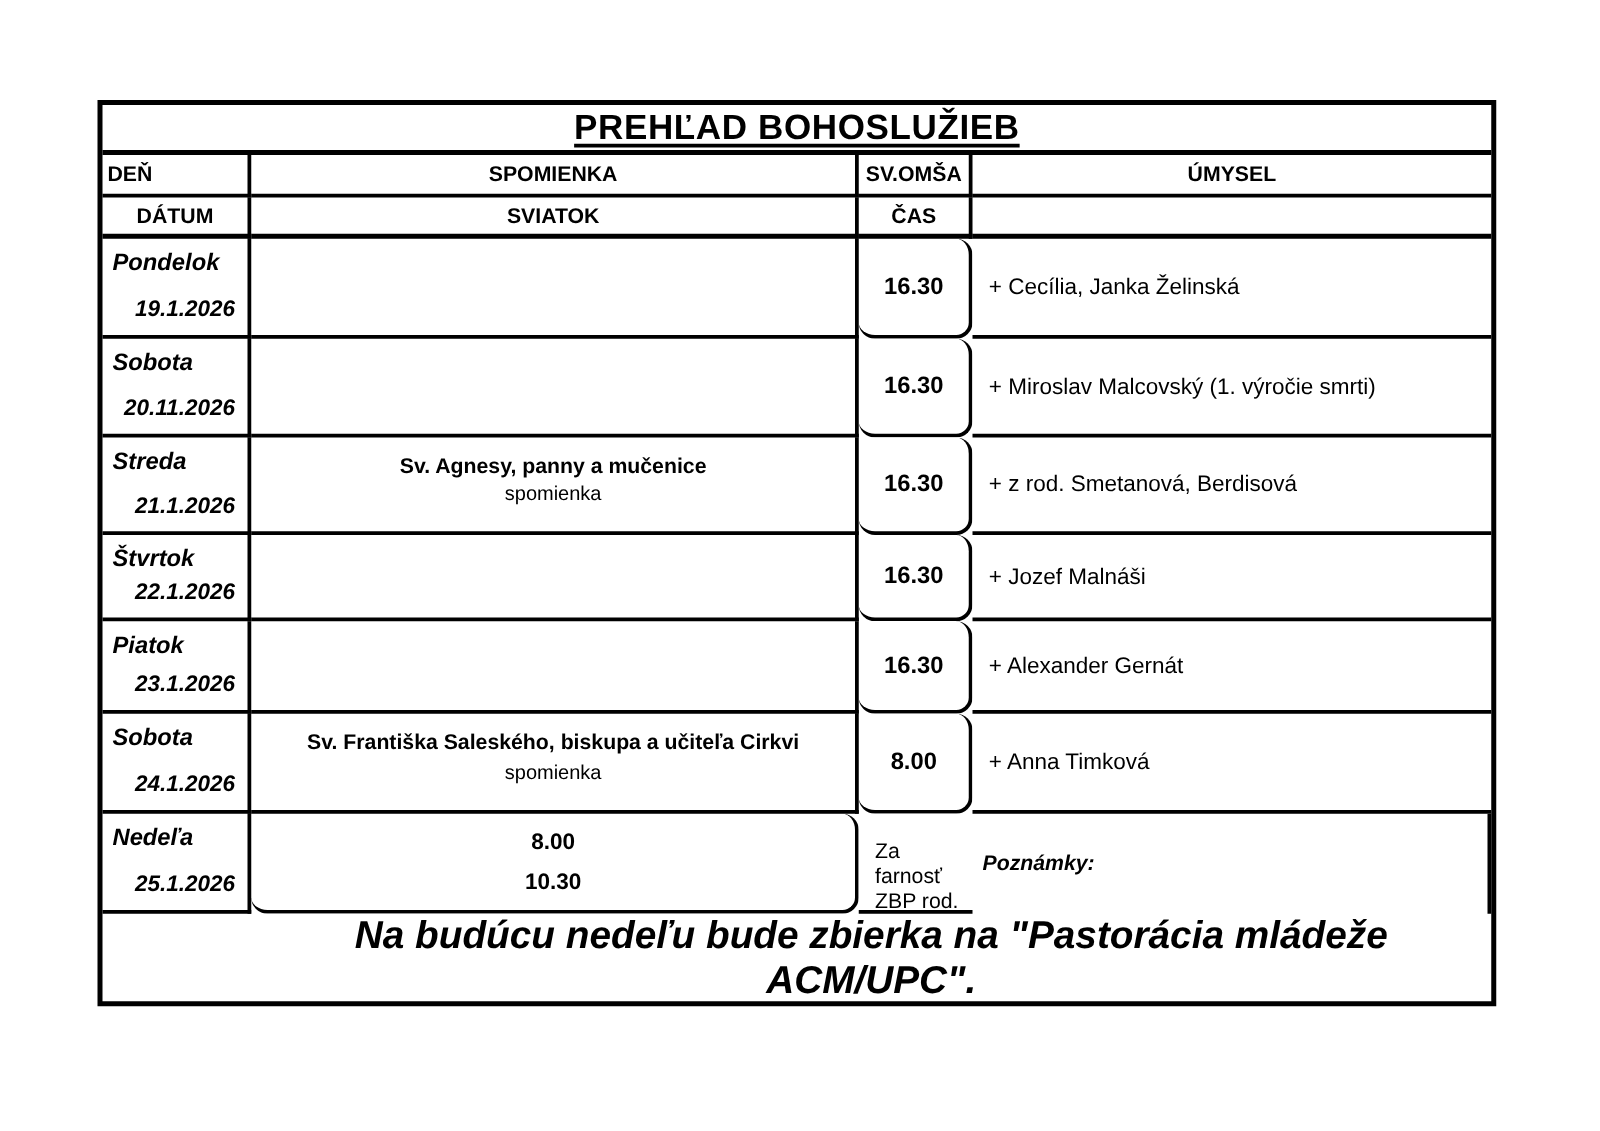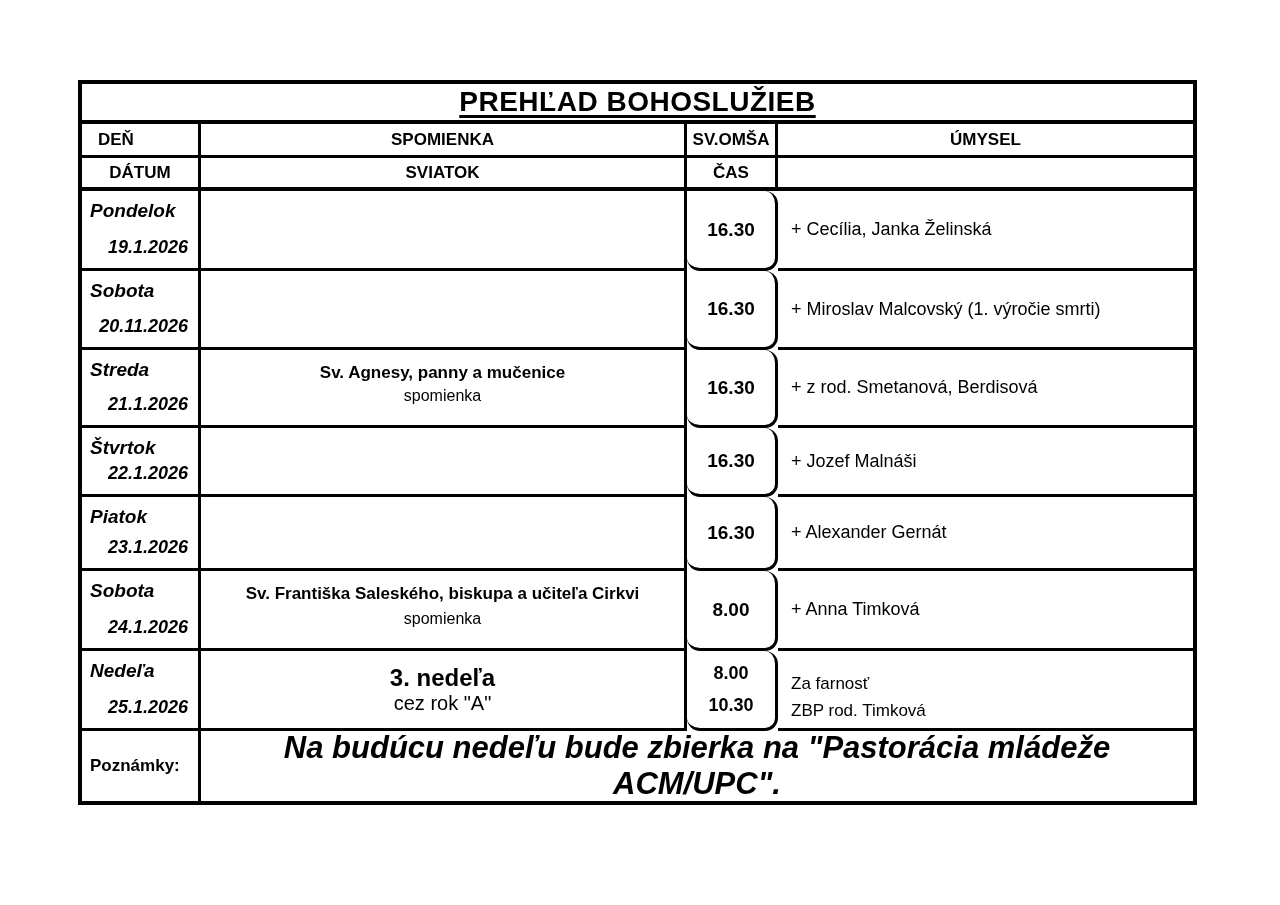--- a/index.html
+++ b/index.html
@@ -45,7 +45,7 @@
     display: flex; align-items: center; justify-content: center;
     font-size: 17px; font-weight: bold;
   }
-  .hcell.left { justify-content: flex-start; padding-left: 16px; }
+  .hcell.left { justify-content: flex-start; padding-left: 4px; }
 
   .day-cell {
     display: flex; flex-direction: column; justify-content: space-between;

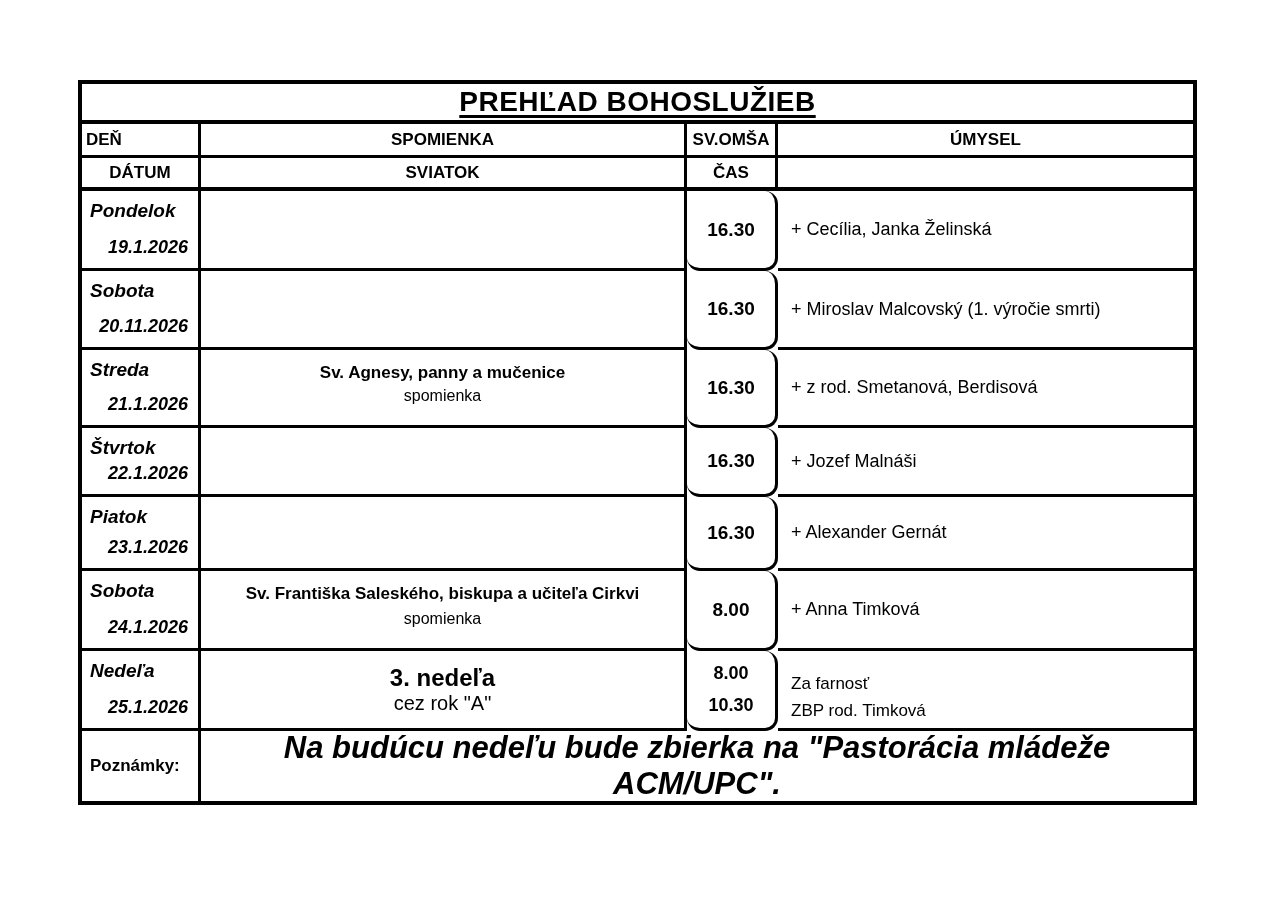--- a/index.html
+++ b/index.html
@@ -192,10 +192,6 @@
       <span class="day-name">Nedeľa</span>
       <span class="day-date">25.1.2026</span>
     </div>
-    <div class="cell feast-cell nedela">
-      <span class="feast-main">3. nedeľa</span>
-      <span class="feast-note">cez rok "A"</span>
-    </div>
     <div class="cell time-cell nedela">
       <span>8.00</span>
       <span>10.30</span>

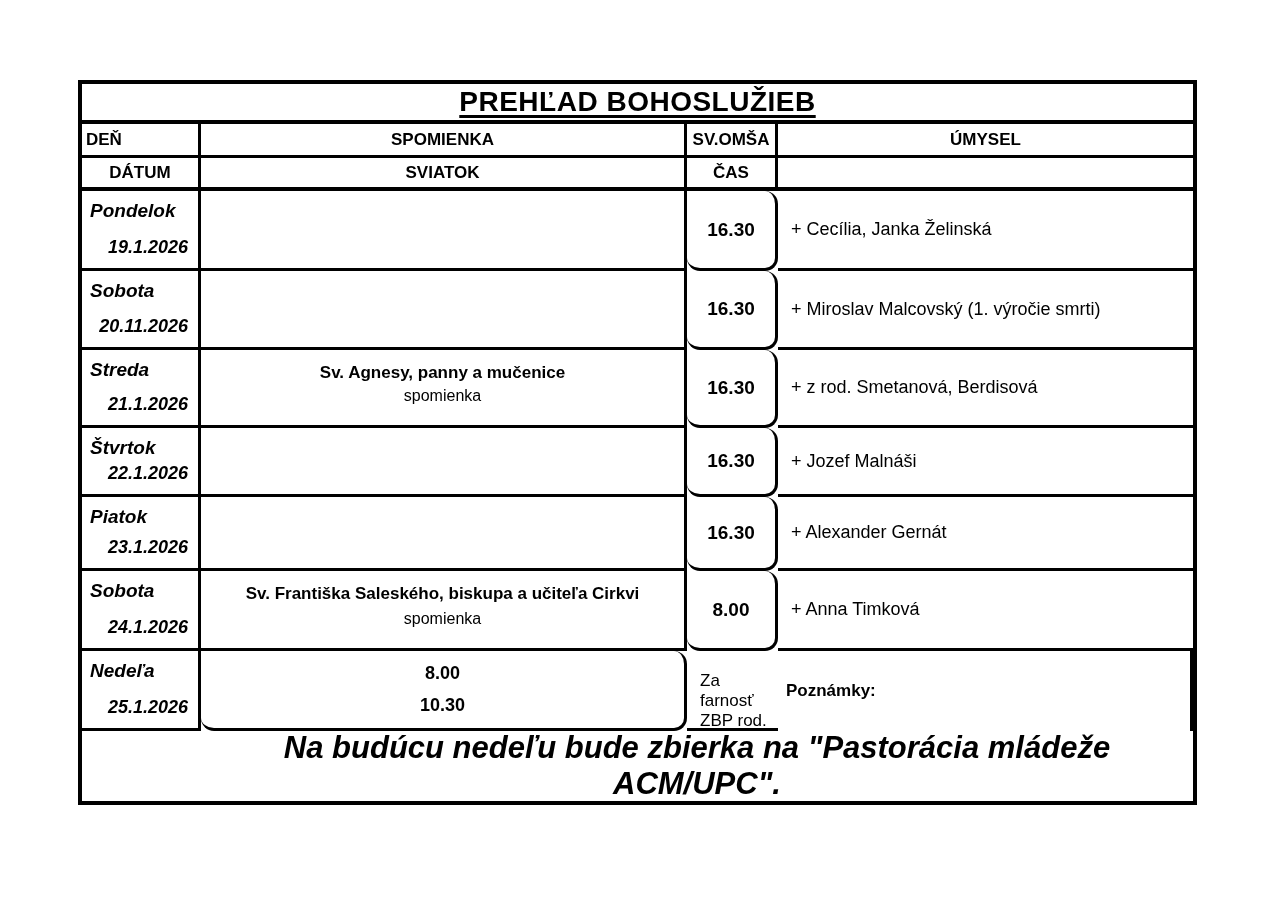--- a/index.html
+++ b/index.html
@@ -81,7 +81,7 @@
   .notes-label {
     display: flex; align-items: center;
     padding-left: 8px;
-    font-weight: bold; font-size: 17px;
+    font-style: italic; font-weight: bold; font-size: 17px;
   }
   .notes-text {
     grid-column: 2 / -1;

